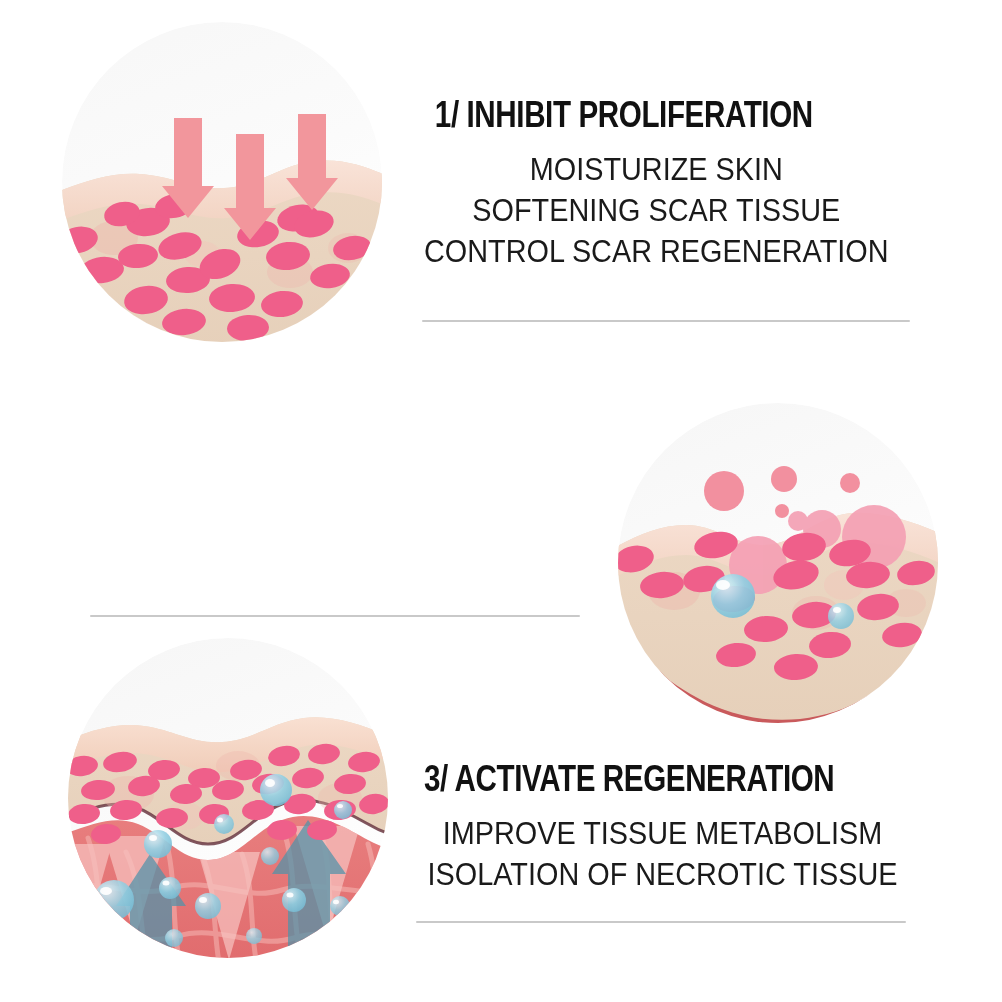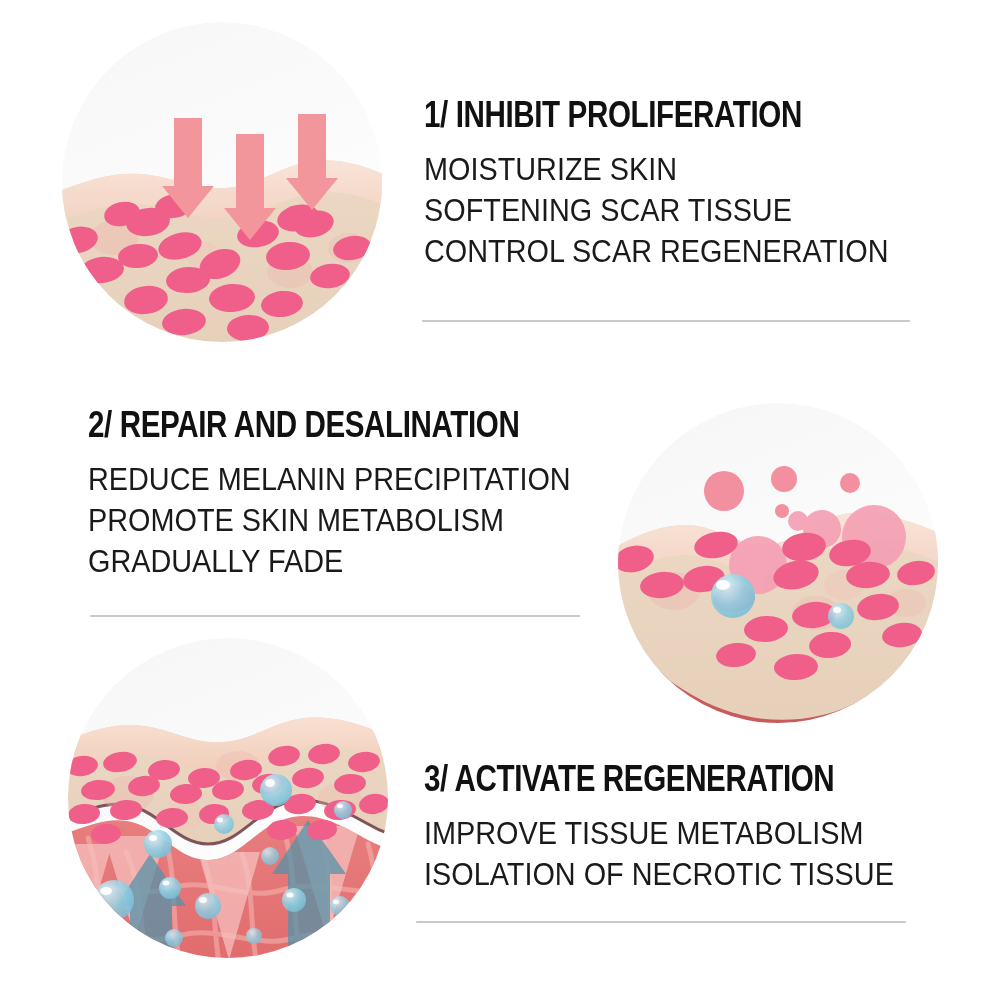--- a/index.html
+++ b/index.html
@@ -10,7 +10,7 @@
     overflow:hidden;
     position:relative;
   }
-  .page{position:relative;width:1002px;height:1002px;overflow:hidden;background:#fff;}
+  .page{position:relative;width:1002px;height:1002px;overflow:hidden;background:#fff;text-align:center;}
 
   
   .block{position:absolute;}

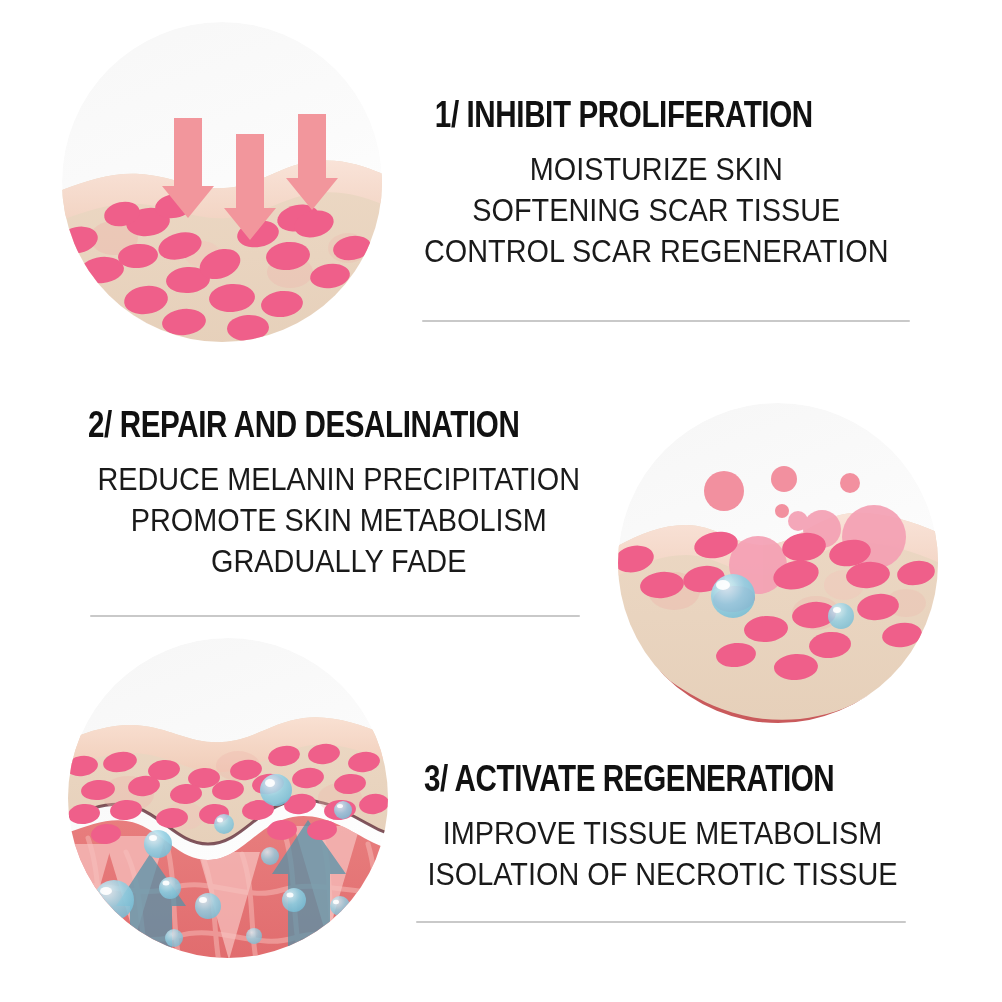--- a/index.html
+++ b/index.html
@@ -148,12 +148,6 @@
   </div>
   <div class="divider" id="div-1"></div>
 
-  <div class="textcol block" id="text-2">
-    <div class="heading">2/ REPAIR AND DESALINATION</div>
-    <div class="body-line">REDUCE MELANIN PRECIPITATION</div>
-    <div class="body-line">PROMOTE SKIN METABOLISM</div>
-    <div class="body-line">GRADUALLY FADE</div>
-  </div>
 
   <div class="illus block" id="illus-2">
     <svg viewBox="0 0 320 320" xmlns="http://www.w3.org/2000/svg">

